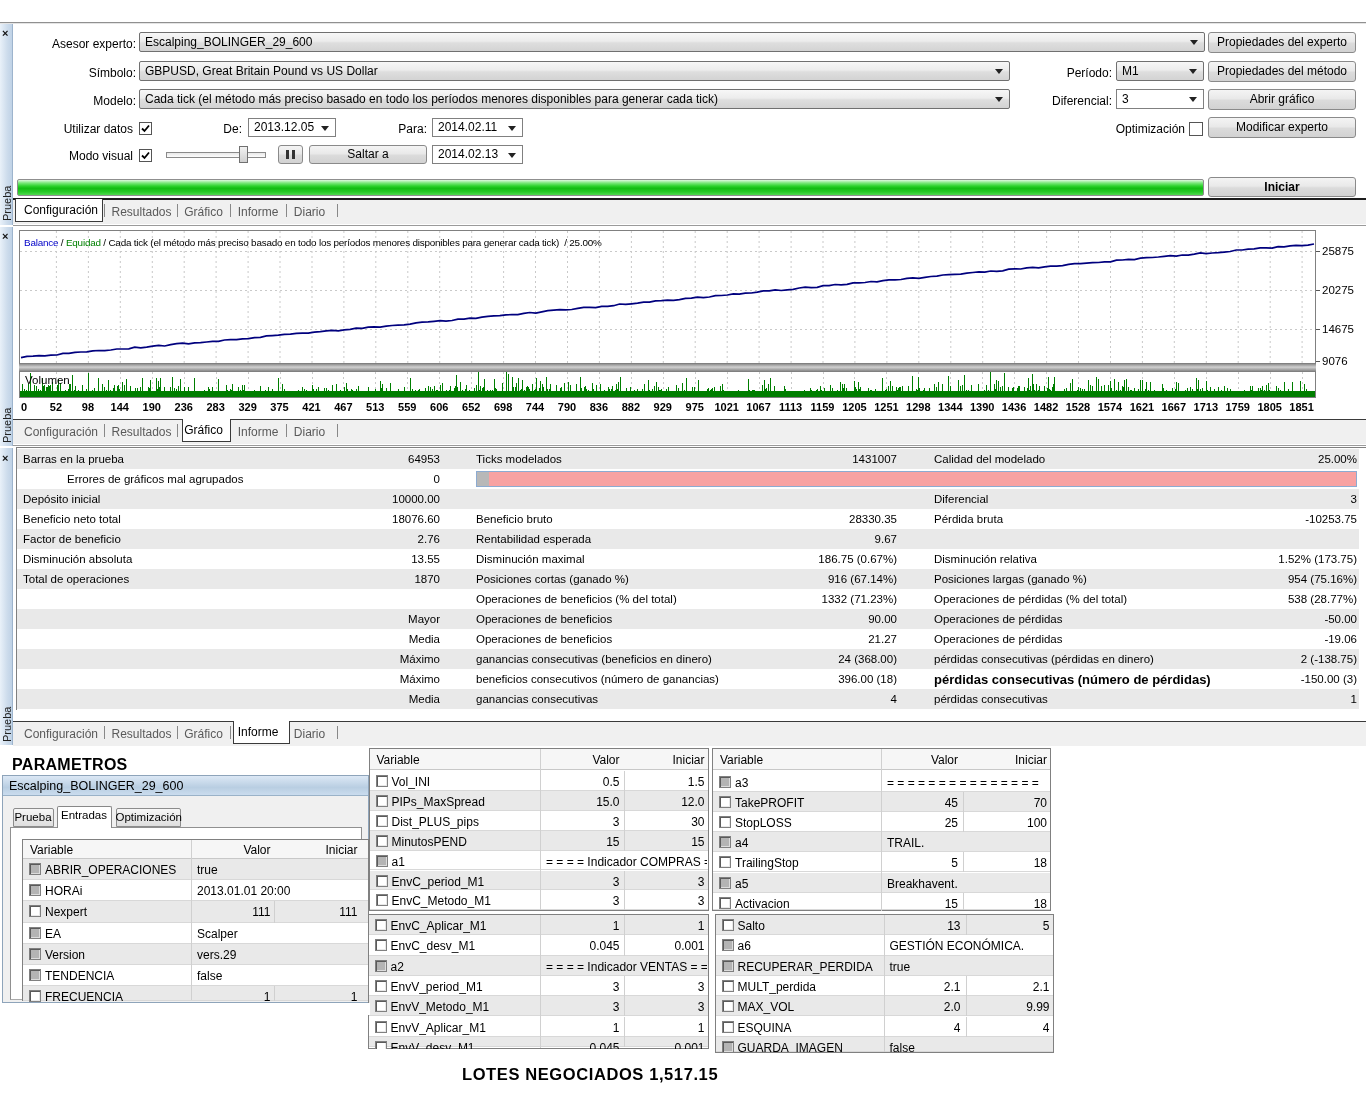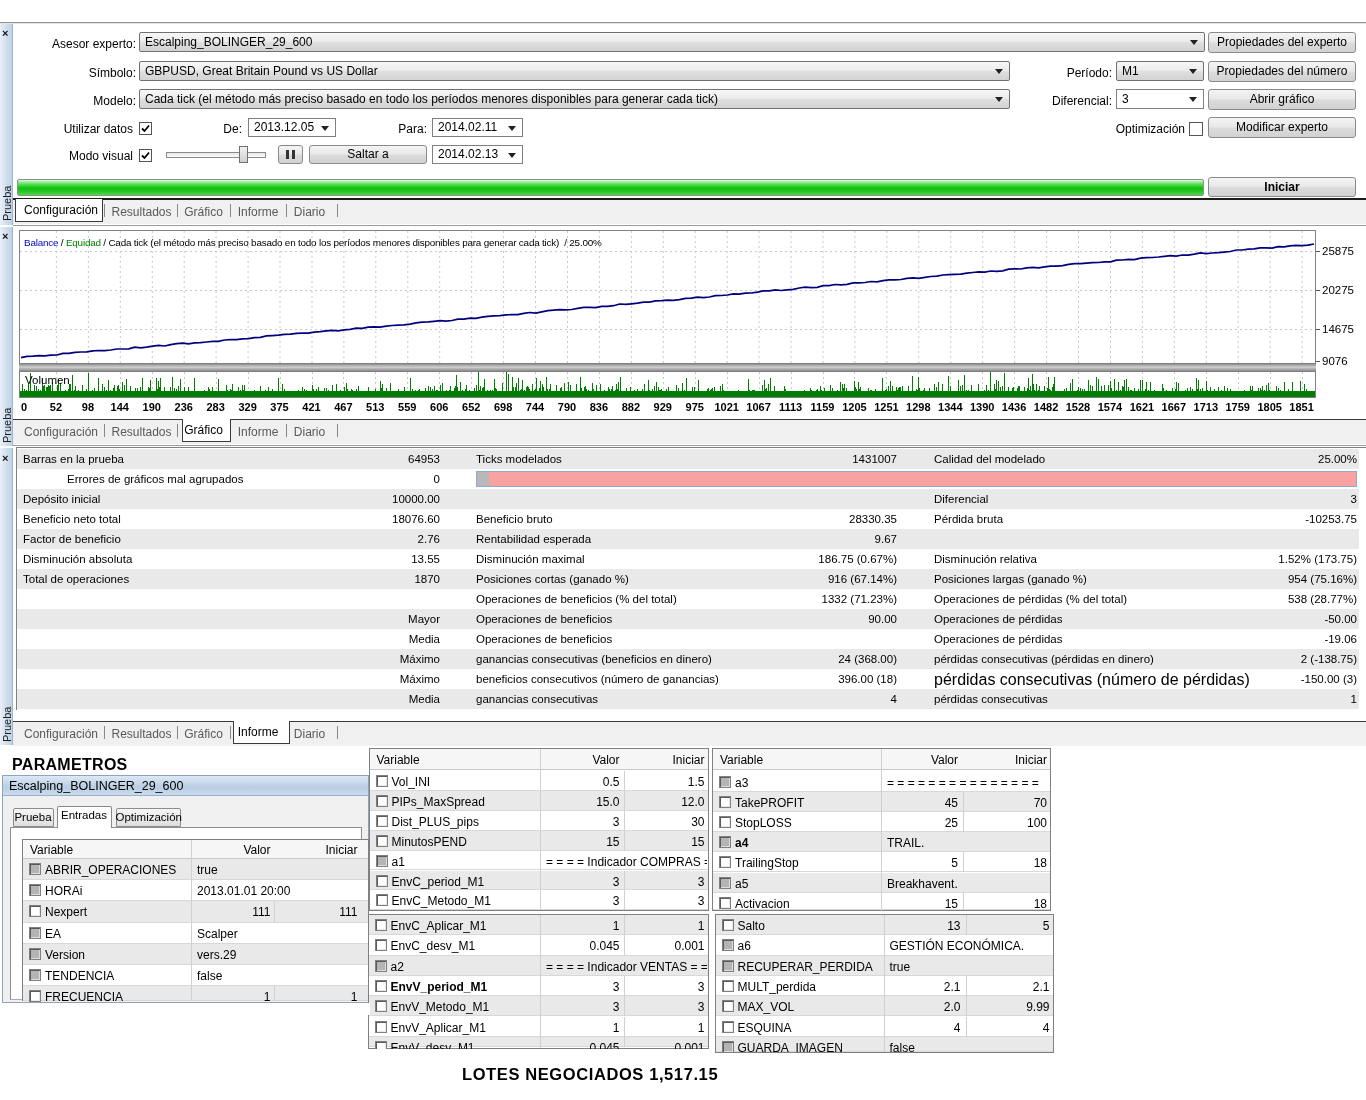--- a/index.html
+++ b/index.html
@@ -75,7 +75,7 @@
 <div class="" style="left:292px;top:150px;width:3px;height:9px;background:#333;z-index:2"></div>
 <div class="btn" style="left:309px;top:145px;width:118px;height:19px;"><span style="line-height:17px">Saltar a</span></div>
 <div class="btn" style="left:1208px;top:32px;width:148px;height:21px;"><span style="line-height:19px">Propiedades del experto</span></div>
-<div class="btn" style="left:1208px;top:61px;width:148px;height:21px;"><span style="line-height:19px">Propiedades del número</span></div>
+<div class="btn" style="left:1208px;top:61px;width:148px;height:21px;"><span style="line-height:19px">Propiedades del método</span></div>
 <div class="btn" style="left:1208px;top:89px;width:148px;height:21px;"><span style="line-height:19px">Abrir gráfico</span></div>
 <div class="btn" style="left:1208px;top:117px;width:148px;height:21px;"><span style="line-height:19px">Modificar experto</span></div>
 <div class="btn" style="left:1208px;top:177px;width:148px;height:20px;"><span style="line-height:18px;font-weight:bold">Iniciar</span></div>

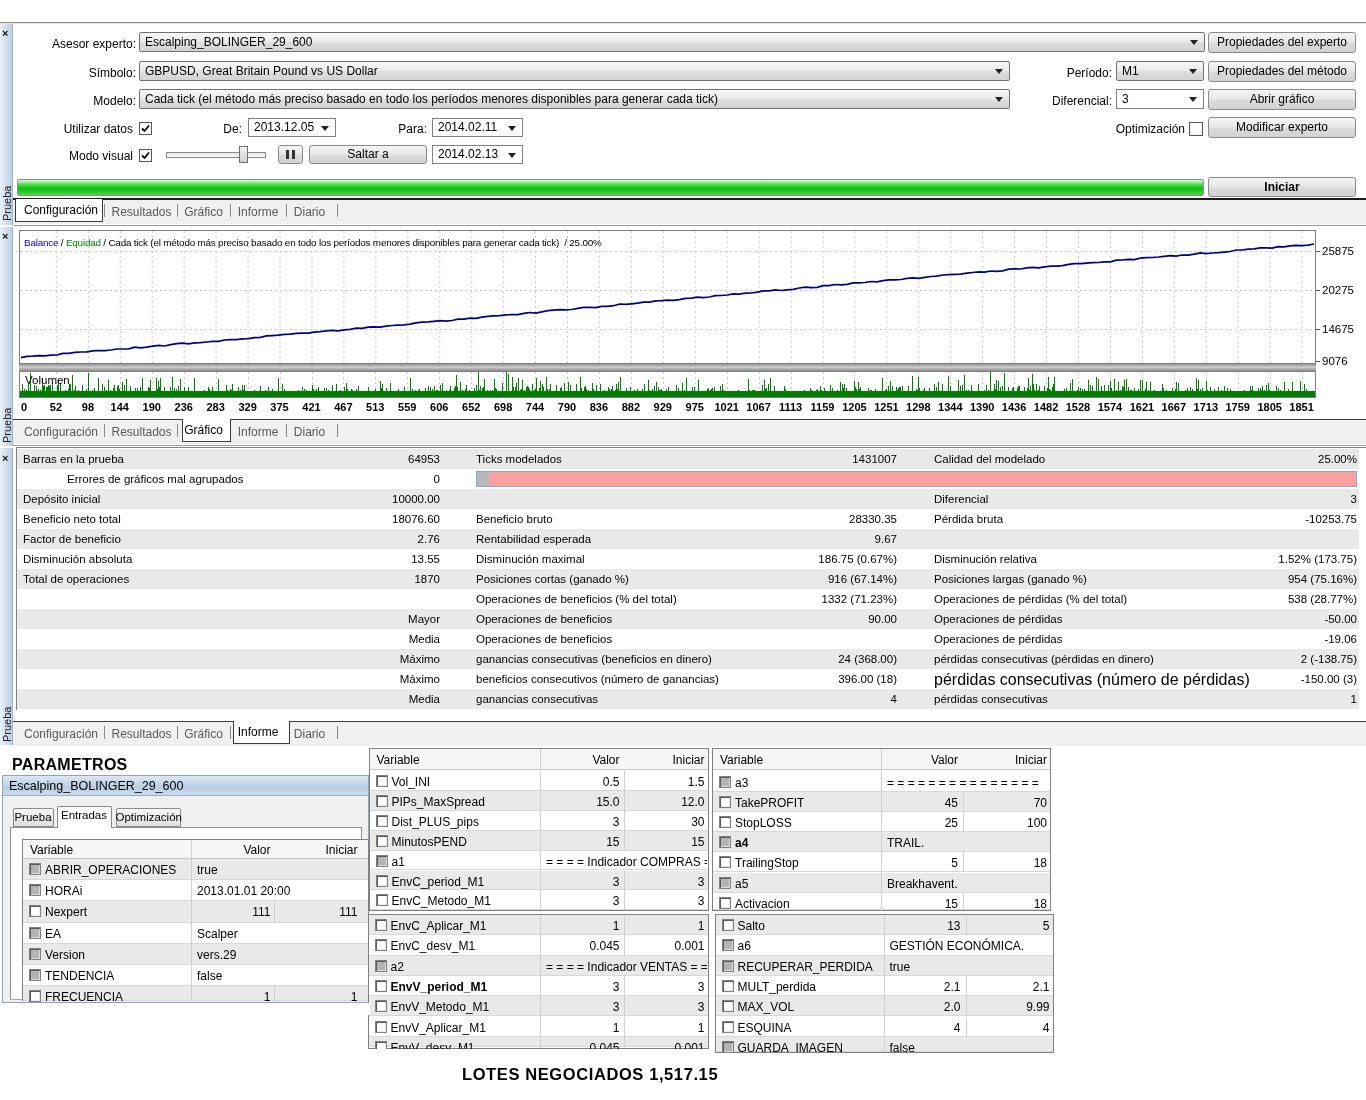--- a/index.html
+++ b/index.html
@@ -323,6 +323,7 @@
 <div class="" style="left:17px;top:629px;width:1342px;height:20px;background:#ffffff"></div>
 <div style="position:absolute;left:-260px;width:700px;text-align:right;top:631.5px;font-size:11.5px;color:#000;white-space:nowrap;line-height:15.5px;font-weight:normal;;">Media</div>
 <div style="position:absolute;left:476px;top:631.5px;font-size:11.5px;color:#000;white-space:nowrap;line-height:15.5px;font-weight:normal;;">Operaciones de beneficios</div>
+<div style="position:absolute;left:197px;width:700px;text-align:right;top:631.5px;font-size:11.5px;color:#000;white-space:nowrap;line-height:15.5px;font-weight:normal;;">21.27</div>
 <div style="position:absolute;left:934px;top:631.5px;font-size:11.5px;color:#000;white-space:nowrap;line-height:15.5px;font-weight:normal;;">Operaciones de pérdidas</div>
 <div style="position:absolute;left:657px;width:700px;text-align:right;top:631.5px;font-size:11.5px;color:#000;white-space:nowrap;line-height:15.5px;font-weight:normal;;">-19.06</div>
 <div class="" style="left:17px;top:649px;width:1342px;height:20px;background:#e9e9e9"></div>

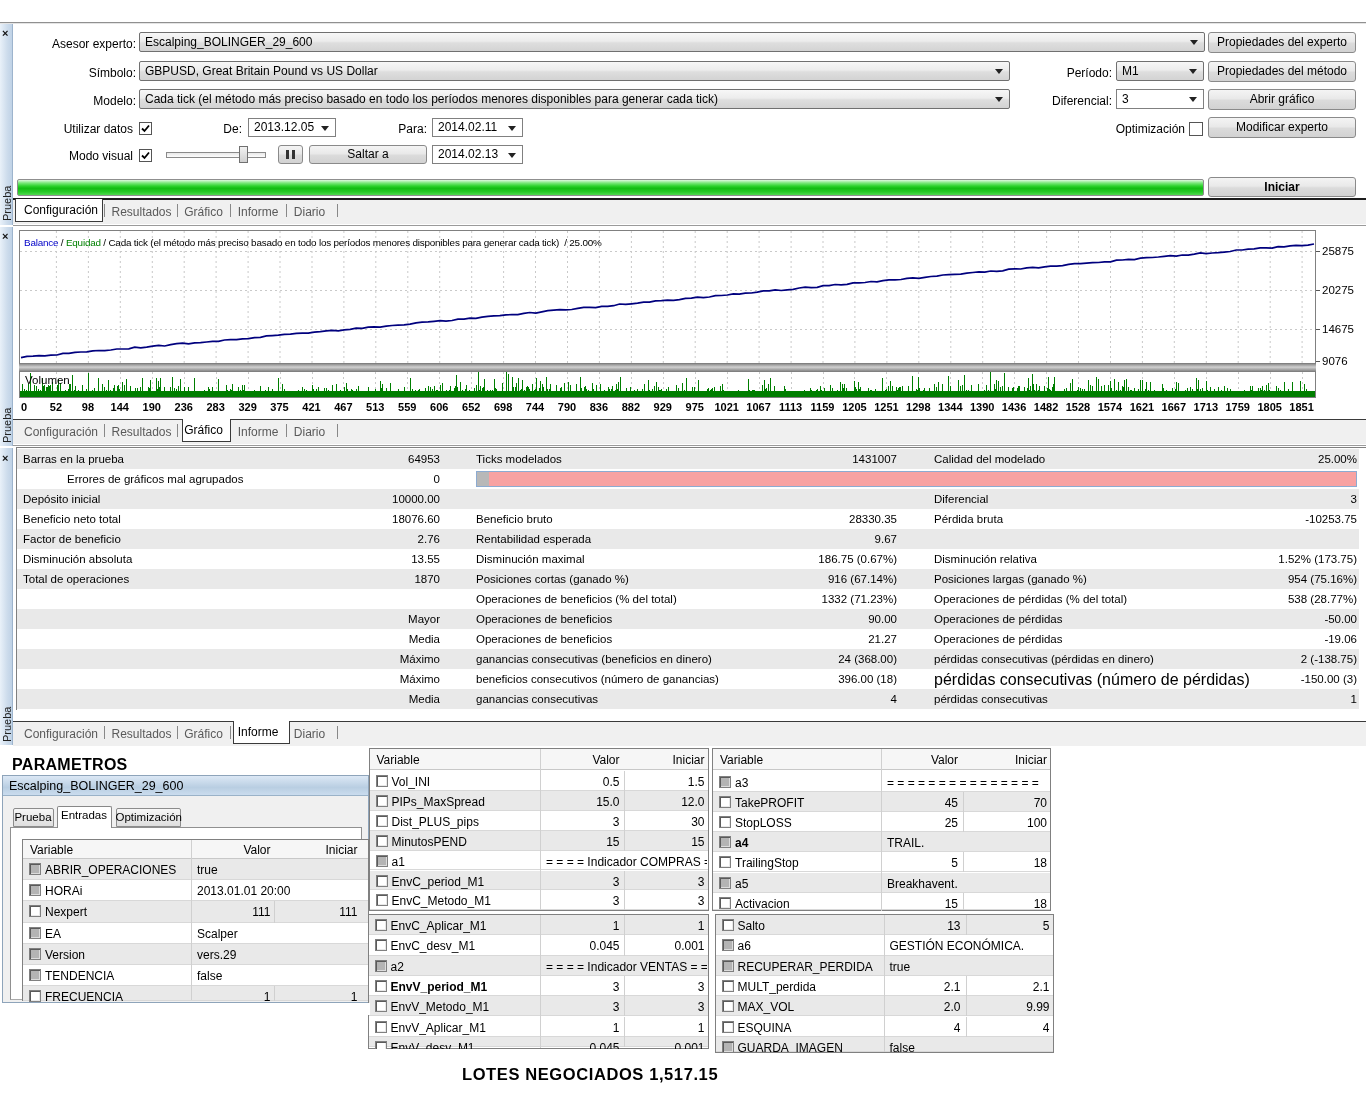--- a/index.html
+++ b/index.html
@@ -336,7 +336,7 @@
 <div style="position:absolute;left:-260px;width:700px;text-align:right;top:671.5px;font-size:11.5px;color:#000;white-space:nowrap;line-height:15.5px;font-weight:normal;;">Máximo</div>
 <div style="position:absolute;left:476px;top:671.5px;font-size:11.5px;color:#000;white-space:nowrap;line-height:15.5px;font-weight:normal;;">beneficios consecutivos (número de ganancias)</div>
 <div style="position:absolute;left:197px;width:700px;text-align:right;top:671.5px;font-size:11.5px;color:#000;white-space:nowrap;line-height:15.5px;font-weight:normal;;">396.00 (18)</div>
-<div style="position:absolute;left:934px;top:671.5px;font-size:16px;color:#000;white-space:nowrap;line-height:15.5px;font-weight:normal;;">pérdidas consecutivas (número de pérdidas)</div>
+<div style="position:absolute;left:934px;top:671.5px;font-size:13px;color:#000;white-space:nowrap;line-height:15.5px;font-weight:bold;;">pérdidas consecutivas (número de pérdidas)</div>
 <div style="position:absolute;left:657px;width:700px;text-align:right;top:671.5px;font-size:11.5px;color:#000;white-space:nowrap;line-height:15.5px;font-weight:normal;;">-150.00 (3)</div>
 <div class="" style="left:17px;top:689px;width:1342px;height:20px;background:#e9e9e9"></div>
 <div style="position:absolute;left:-260px;width:700px;text-align:right;top:691.5px;font-size:11.5px;color:#000;white-space:nowrap;line-height:15.5px;font-weight:normal;;">Media</div>

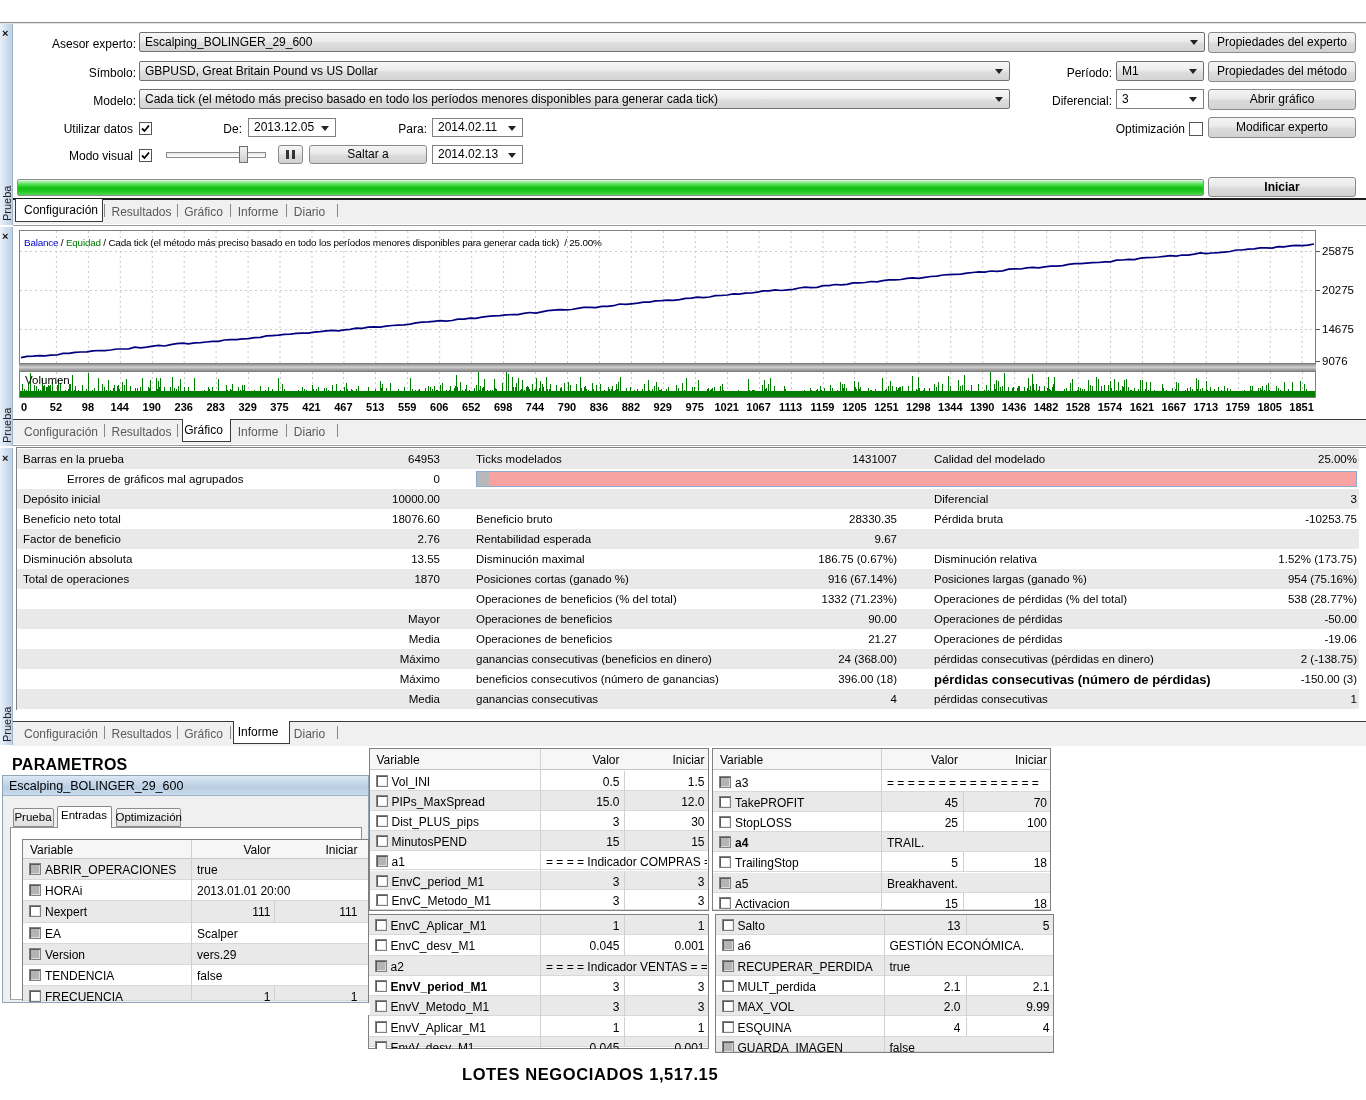--- a/index.html
+++ b/index.html
@@ -517,7 +517,7 @@
 <div class="" style="left:963px;top:811.9px;width:1px;height:20.2px;background:#d0d0d0"></div>
 <div class="" style="left:713px;top:832.1px;width:337px;height:20.2px;background:#e9e9e9;border-bottom:1px solid #d8d8d8"></div>
 <div class="gcb" style="left:719px;top:836.1px;width:12px;height:12px;"></div>
-<div style="position:absolute;left:735px;top:835.1px;font-size:12px;color:#000;white-space:nowrap;line-height:16px;font-weight:bold;;">a4</div>
+<div style="position:absolute;left:735px;top:835.1px;font-size:12px;color:#000;white-space:nowrap;line-height:16px;font-weight:normal;;">a4</div>
 <div style="position:absolute;left:887px;top:835.1px;font-size:12px;color:#000;white-space:nowrap;line-height:16px;font-weight:normal;;">TRAIL.</div>
 <div class="" style="left:713px;top:852.3px;width:337px;height:20.2px;background:#fff;border-bottom:1px solid #d8d8d8"></div>
 <div class="wcb" style="left:719px;top:856.3px;width:12px;height:12px;"></div>

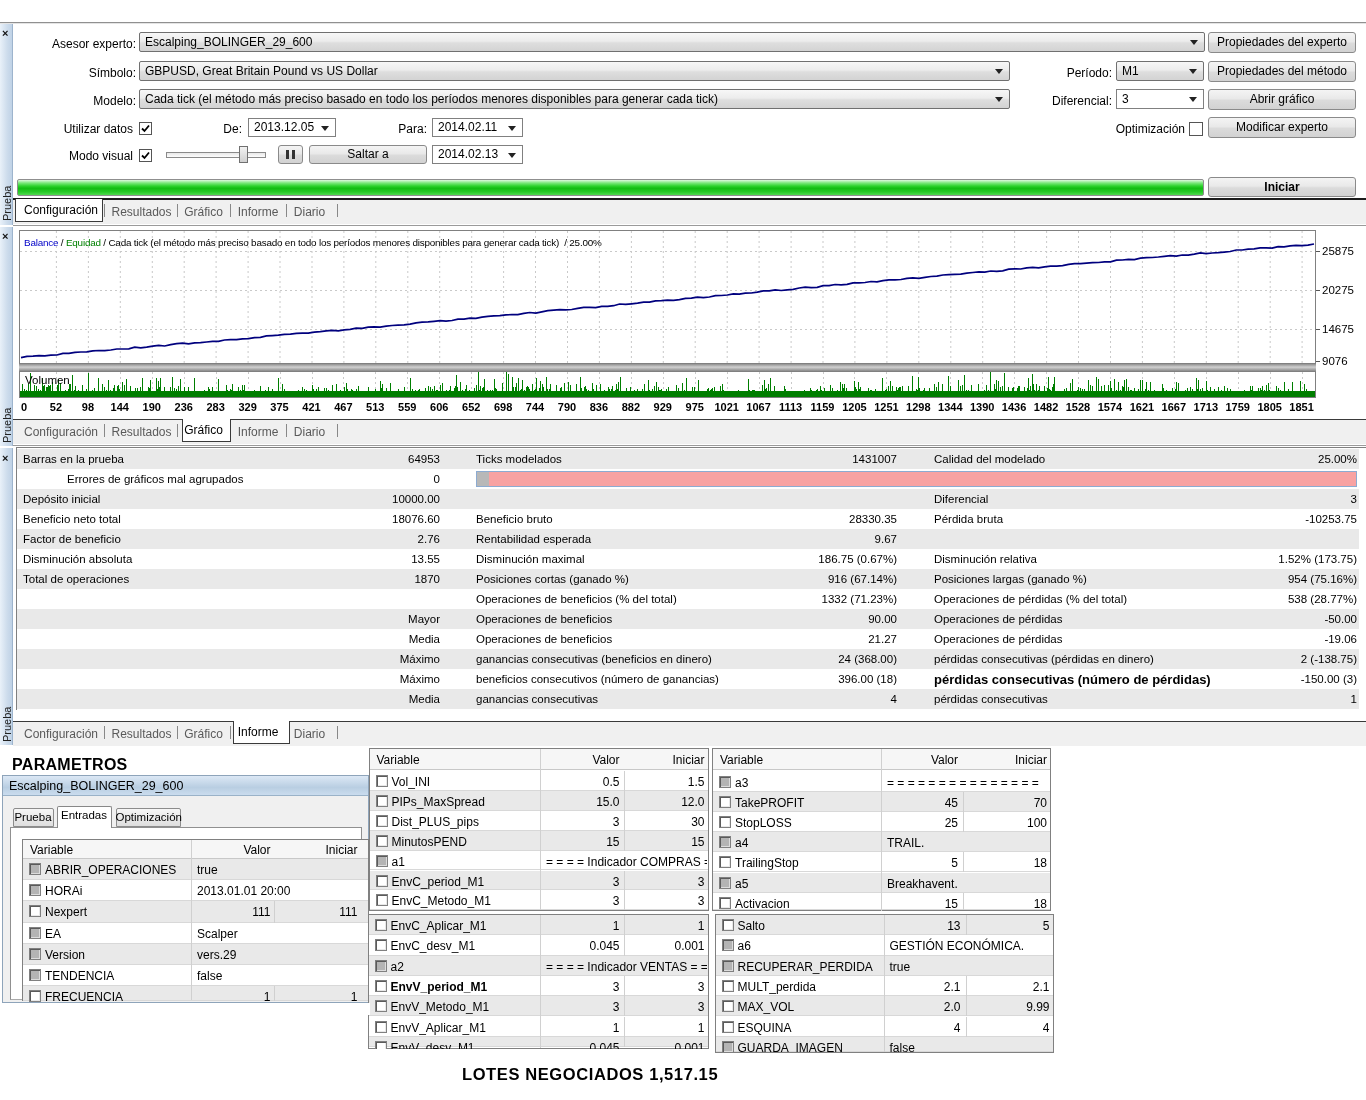--- a/index.html
+++ b/index.html
@@ -471,7 +471,7 @@
 <div style="position:absolute;left:546px;top:958.6px;font-size:12px;color:#000;white-space:nowrap;line-height:16px;font-weight:normal;max-width:161.0px;overflow:hidden;">= = = =  Indicador VENTAS  = = = =</div>
 <div class="" style="left:368.5px;top:975.9px;width:339.5px;height:20.3px;background:#fff;border-bottom:1px solid #d8d8d8"></div>
 <div class="wcb" style="left:374.5px;top:979.9px;width:12px;height:12px;"></div>
-<div style="position:absolute;left:390.5px;top:978.9px;font-size:12px;color:#000;white-space:nowrap;line-height:16px;font-weight:bold;;">EnvV_period_M1</div>
+<div style="position:absolute;left:390.5px;top:978.9px;font-size:12px;color:#000;white-space:nowrap;line-height:16px;font-weight:normal;;">EnvV_period_M1</div>
 <div style="position:absolute;left:-80.5px;width:700px;text-align:right;top:978.9px;font-size:12px;color:#000;white-space:nowrap;line-height:16px;font-weight:normal;;">3</div>
 <div style="position:absolute;left:4.5px;width:700px;text-align:right;top:978.9px;font-size:12px;color:#000;white-space:nowrap;line-height:16px;font-weight:normal;;">3</div>
 <div class="" style="left:624px;top:975.9px;width:1px;height:20.3px;background:#d0d0d0"></div>

